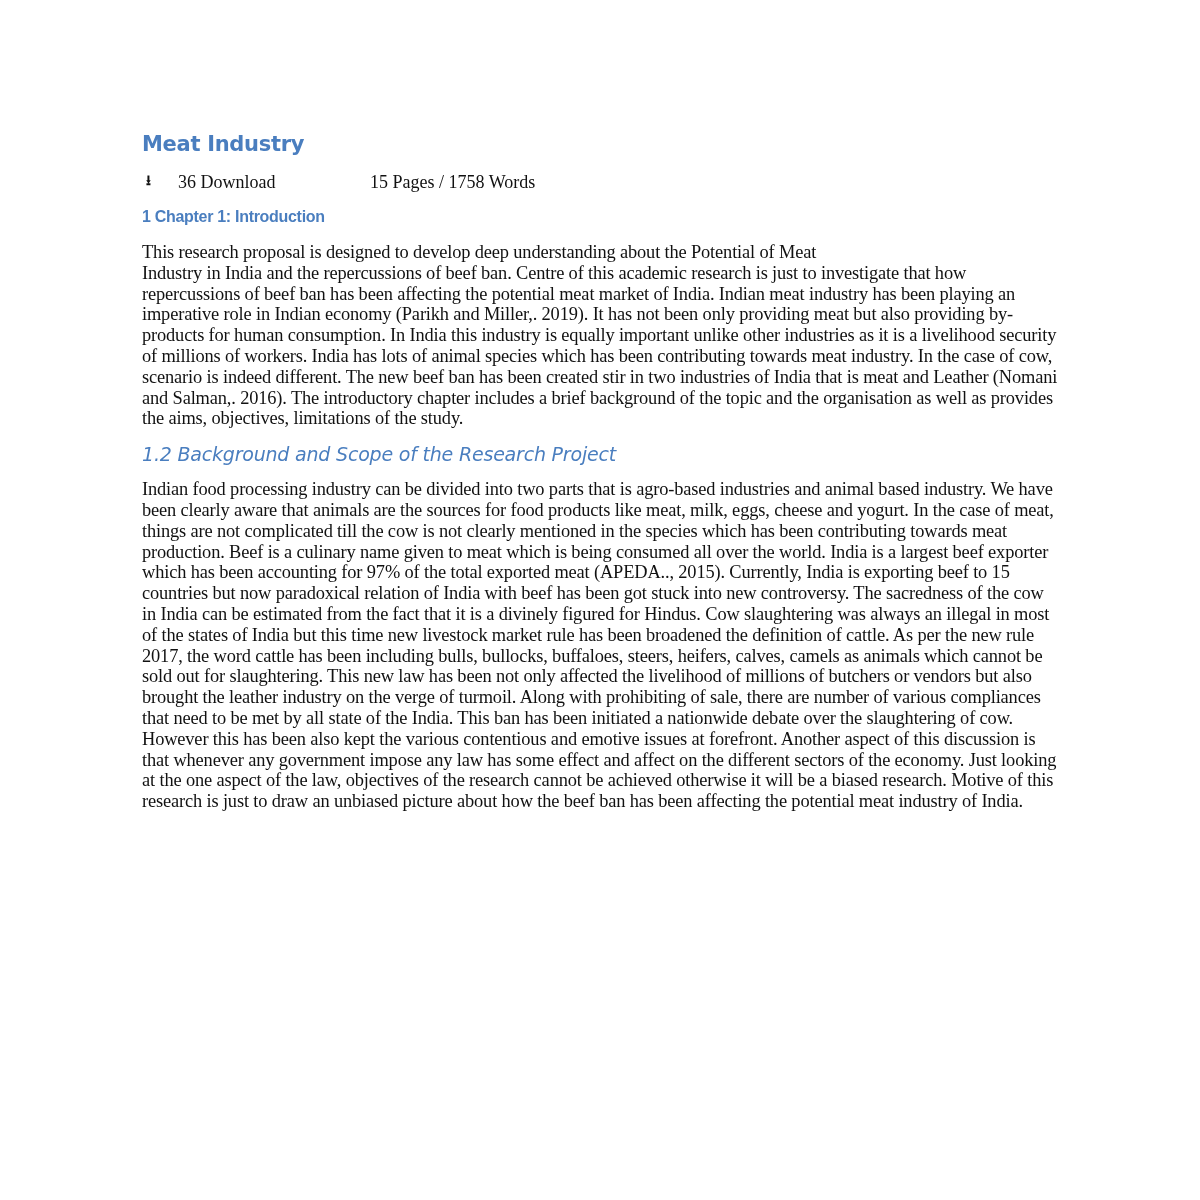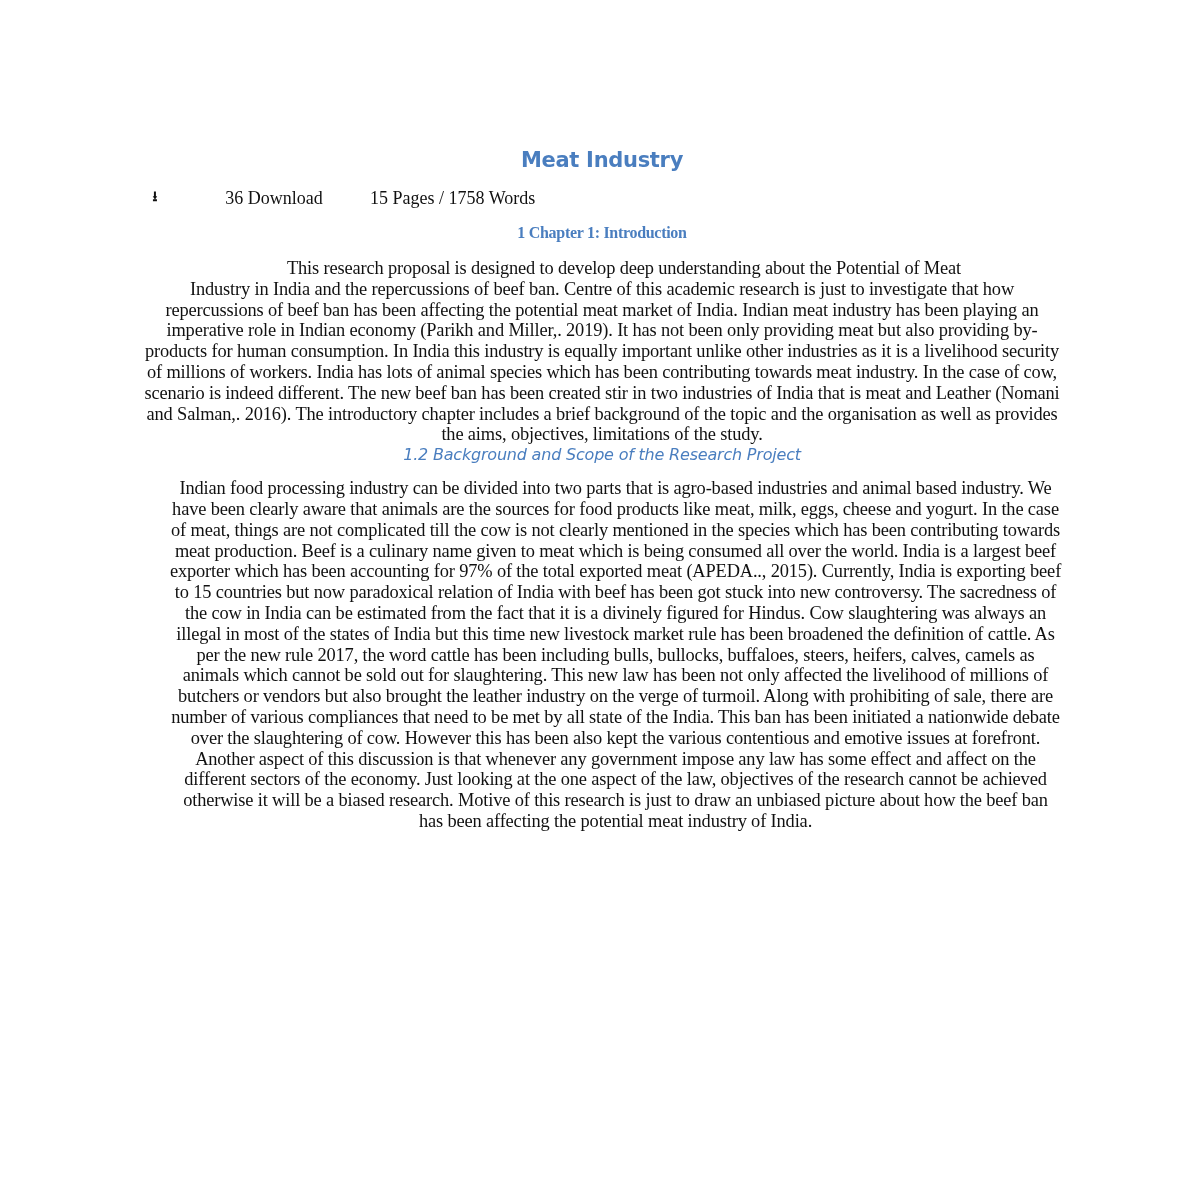--- a/index.html
+++ b/index.html
@@ -4,7 +4,7 @@
 <style>
   html, body { margin: 0; padding: 0; background: #ffffff; }
   body { width: 1200px; height: 1200px; position: relative; overflow: hidden; }
-  .page { position: absolute; left: 142px; top: 140px; width: 920px; text-align: center; }
+  .page { position: absolute; left: 142px; top: 124px; width: 920px; }
   .title {
     font-family: "DejaVu Sans", sans-serif; font-weight: bold; font-size: 21px;
     color: #4a7ebf; margin: 8px 0 0 0; letter-spacing: -0.3px;

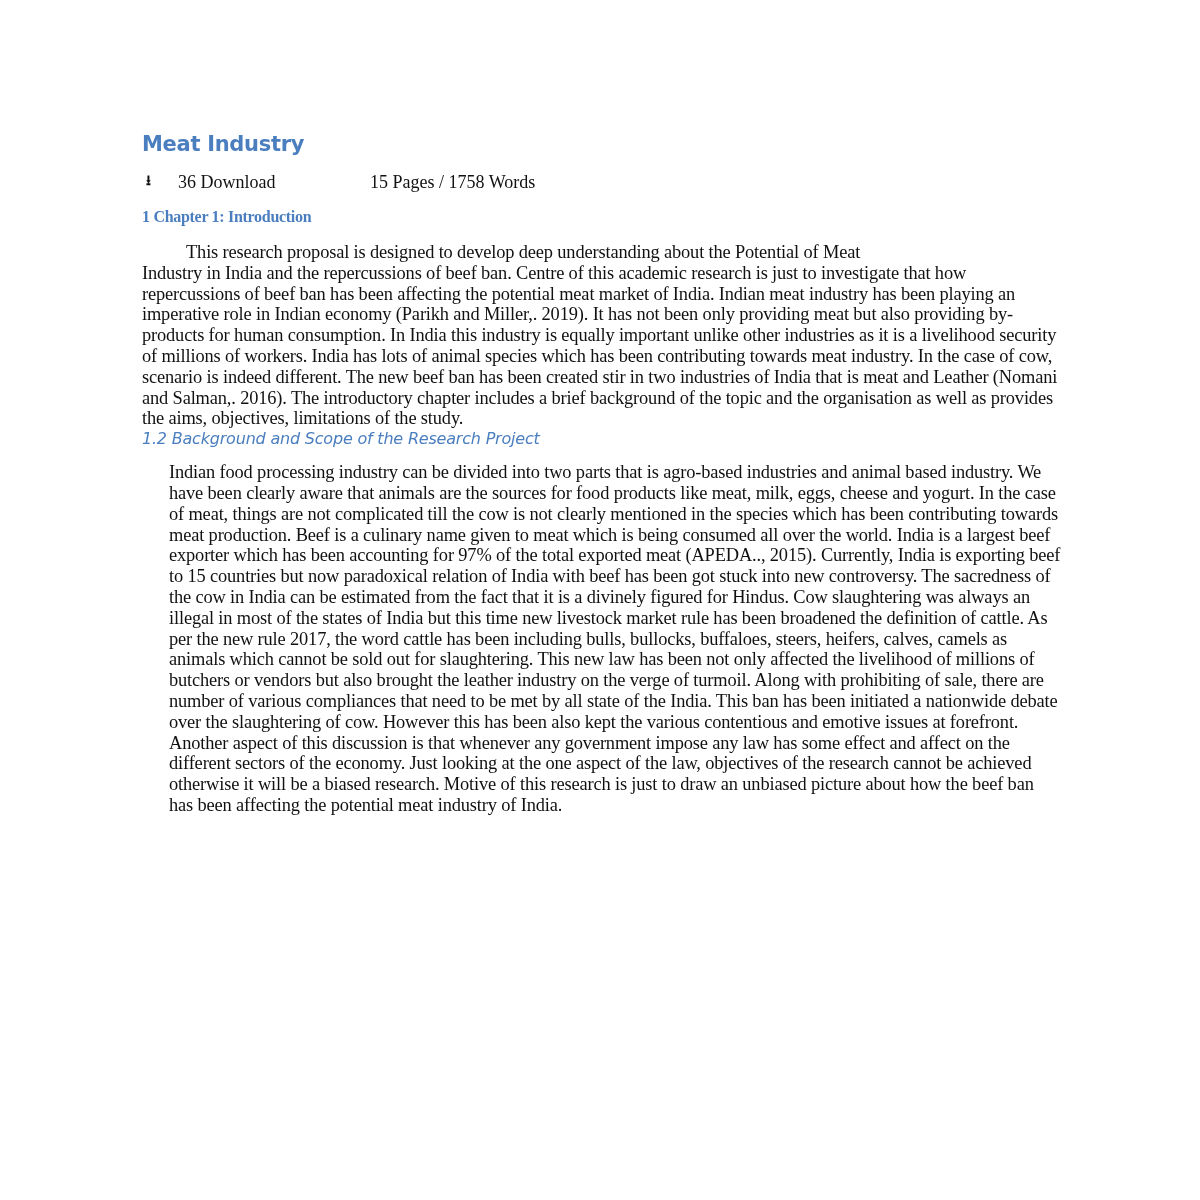--- a/index.html
+++ b/index.html
@@ -16,7 +16,7 @@
   .meta .dl-icon { width: 18px; display: inline-block; font-size: 14px; font-weight: bold; margin-right: 14px; margin-left: 4px; }
   .meta .downloads { width: 192px; }
   .h1 {
-    font-family: Liberation Serif, serif; font-weight: bold; font-size: 16px;
+    font-family: Liberation Sans, sans-serif; font-weight: bold; font-size: 16px;
     color: #4a7ebf; margin-top: 14px; letter-spacing: -0.3px;
   }
   .h2 {

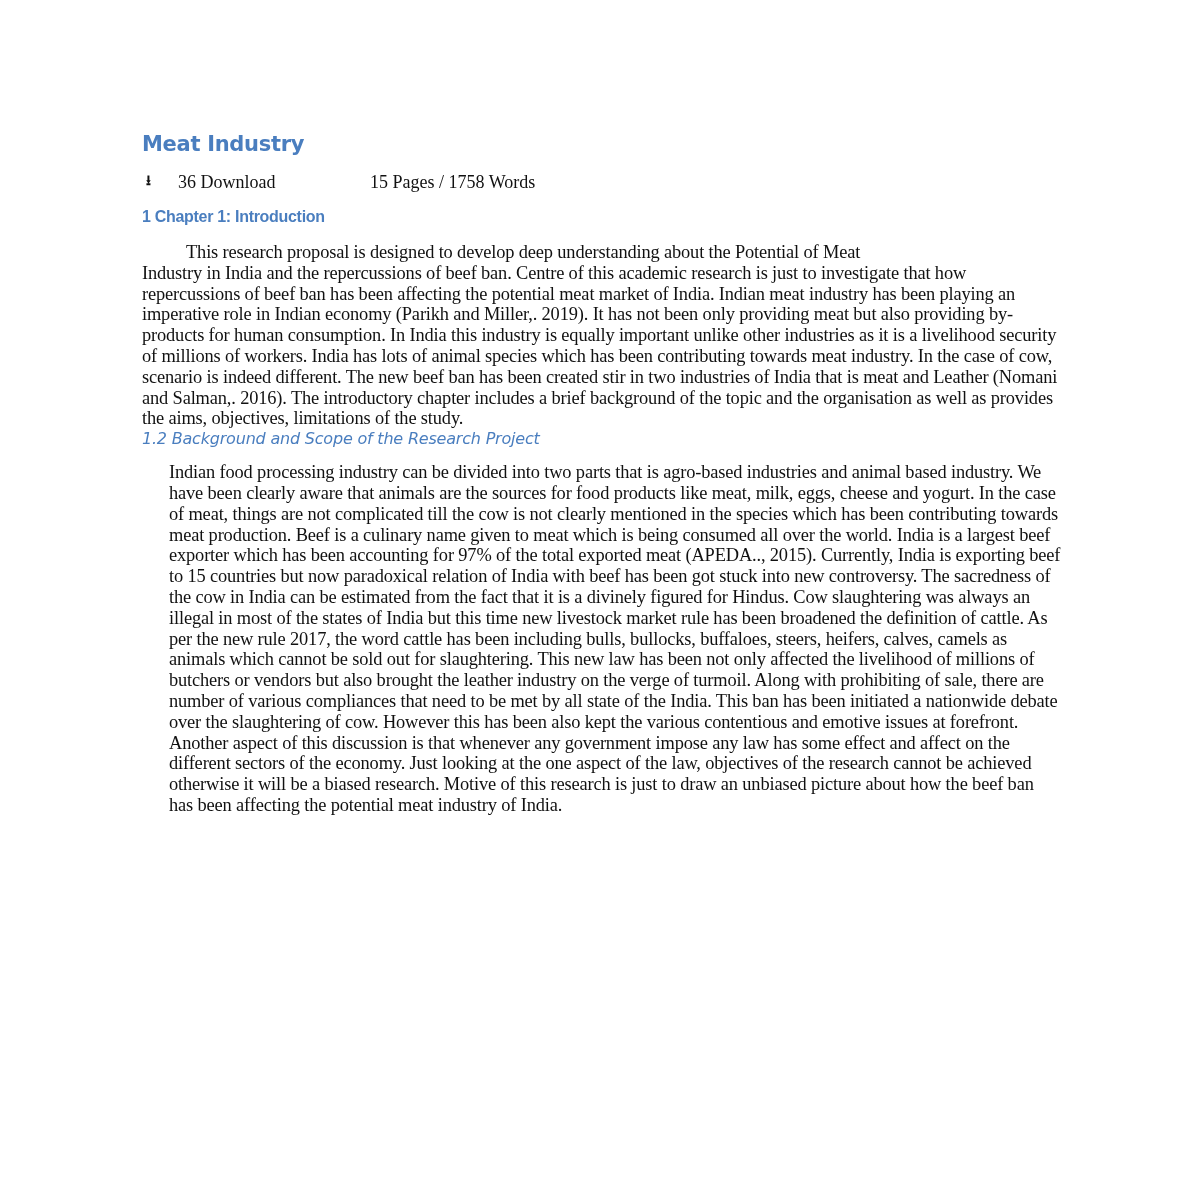--- a/index.html
+++ b/index.html
@@ -31,7 +31,7 @@
     font-family: "Liberation Serif", serif; font-size: 18.4px; line-height: 20.8px;
     color: #111; margin: 0; letter-spacing: -0.15px;
   }
-  .p-lead { margin-top: 16px; margin-left: 44px; }
+  .p-lead { margin-top: 16px; }
   .p-intro { }
   .p-bg { margin-top: 14px; margin-left: 27px; }
 </style>

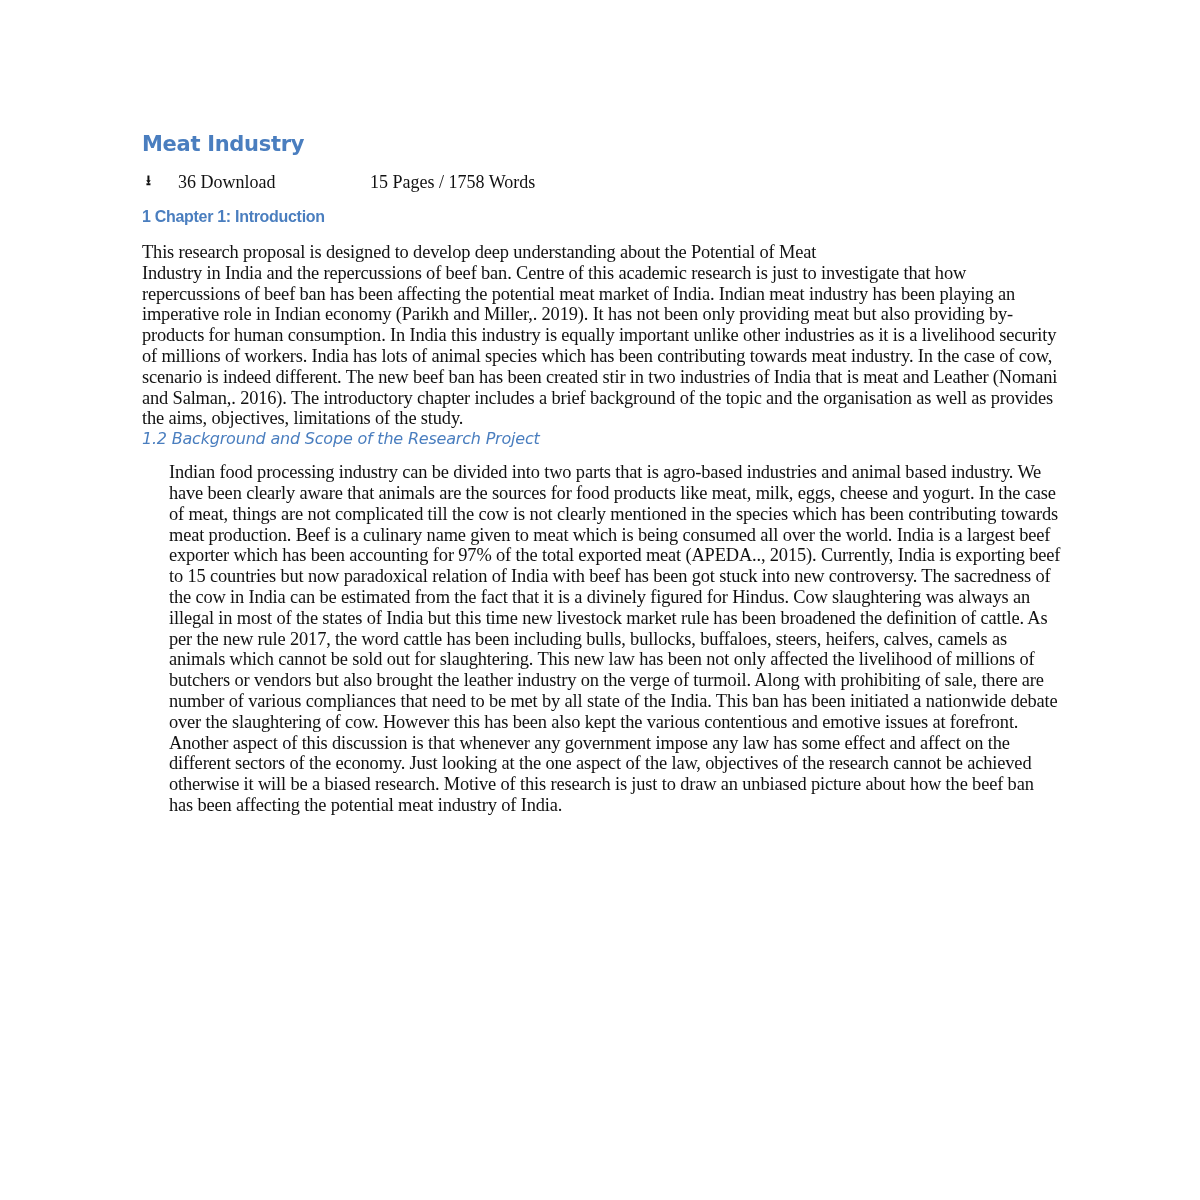--- a/index.html
+++ b/index.html
@@ -24,8 +24,8 @@
     color: #4a7ebf; margin-top: 15px; letter-spacing: -0.3px;
   }
   .h3 {
-    font-family: "DejaVu Sans", sans-serif; font-style: italic; font-size: 16px;
-    color: #4a7ebf; letter-spacing: -0.2px;
+    font-family: "DejaVu Sans", sans-serif; font-style: italic; font-size: 19px;
+    color: #4a7ebf; margin-top: 14px; letter-spacing: -0.2px;
   }
   p {
     font-family: "Liberation Serif", serif; font-size: 18.4px; line-height: 20.8px;

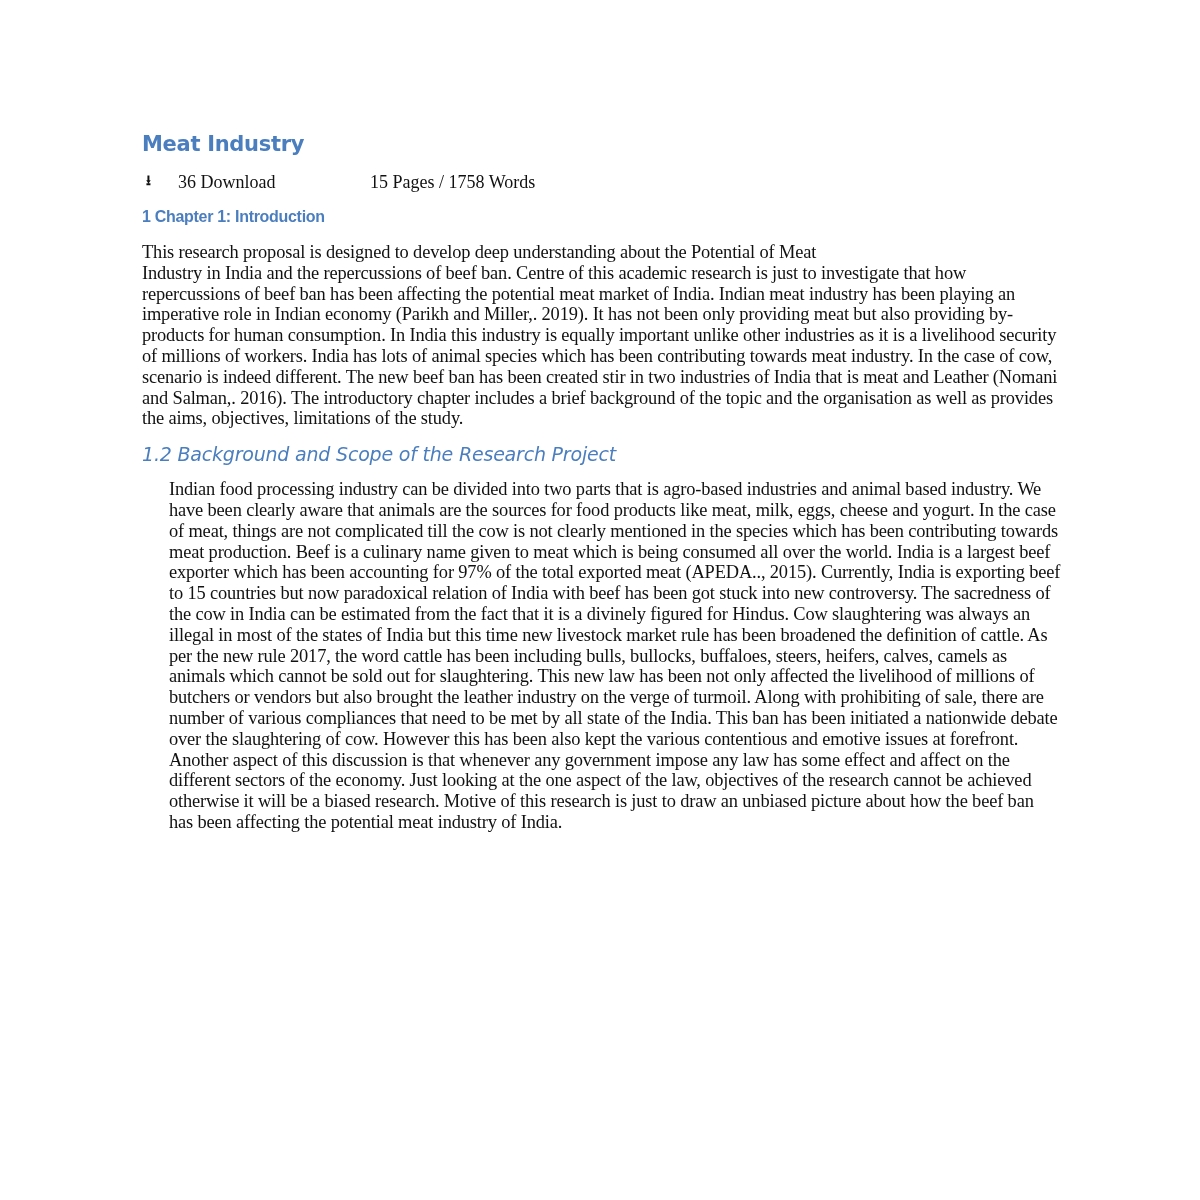--- a/index.html
+++ b/index.html
@@ -33,7 +33,7 @@
   }
   .p-lead { margin-top: 16px; }
   .p-intro { }
-  .p-bg { margin-top: 14px; margin-left: 27px; }
+  .p-bg { margin-top: 14px; }
 </style>
 </head>
 <body>

